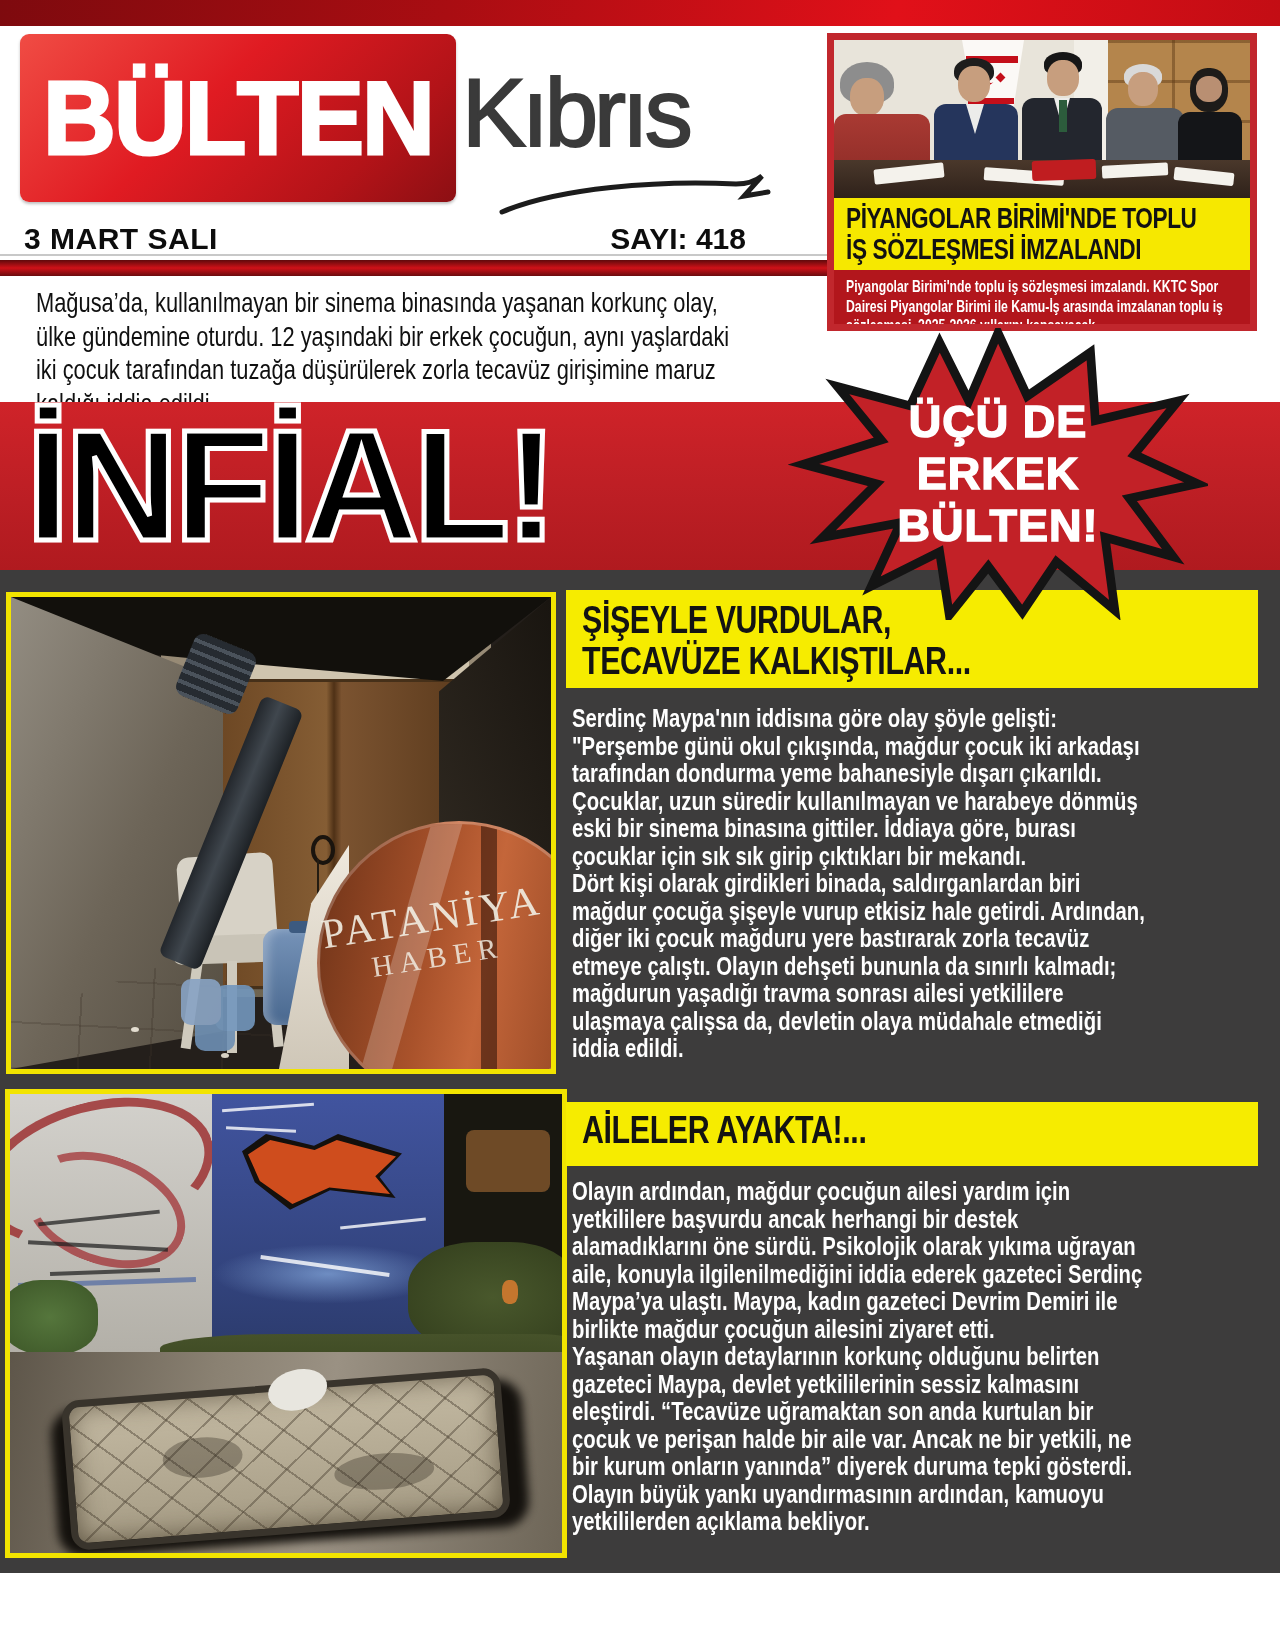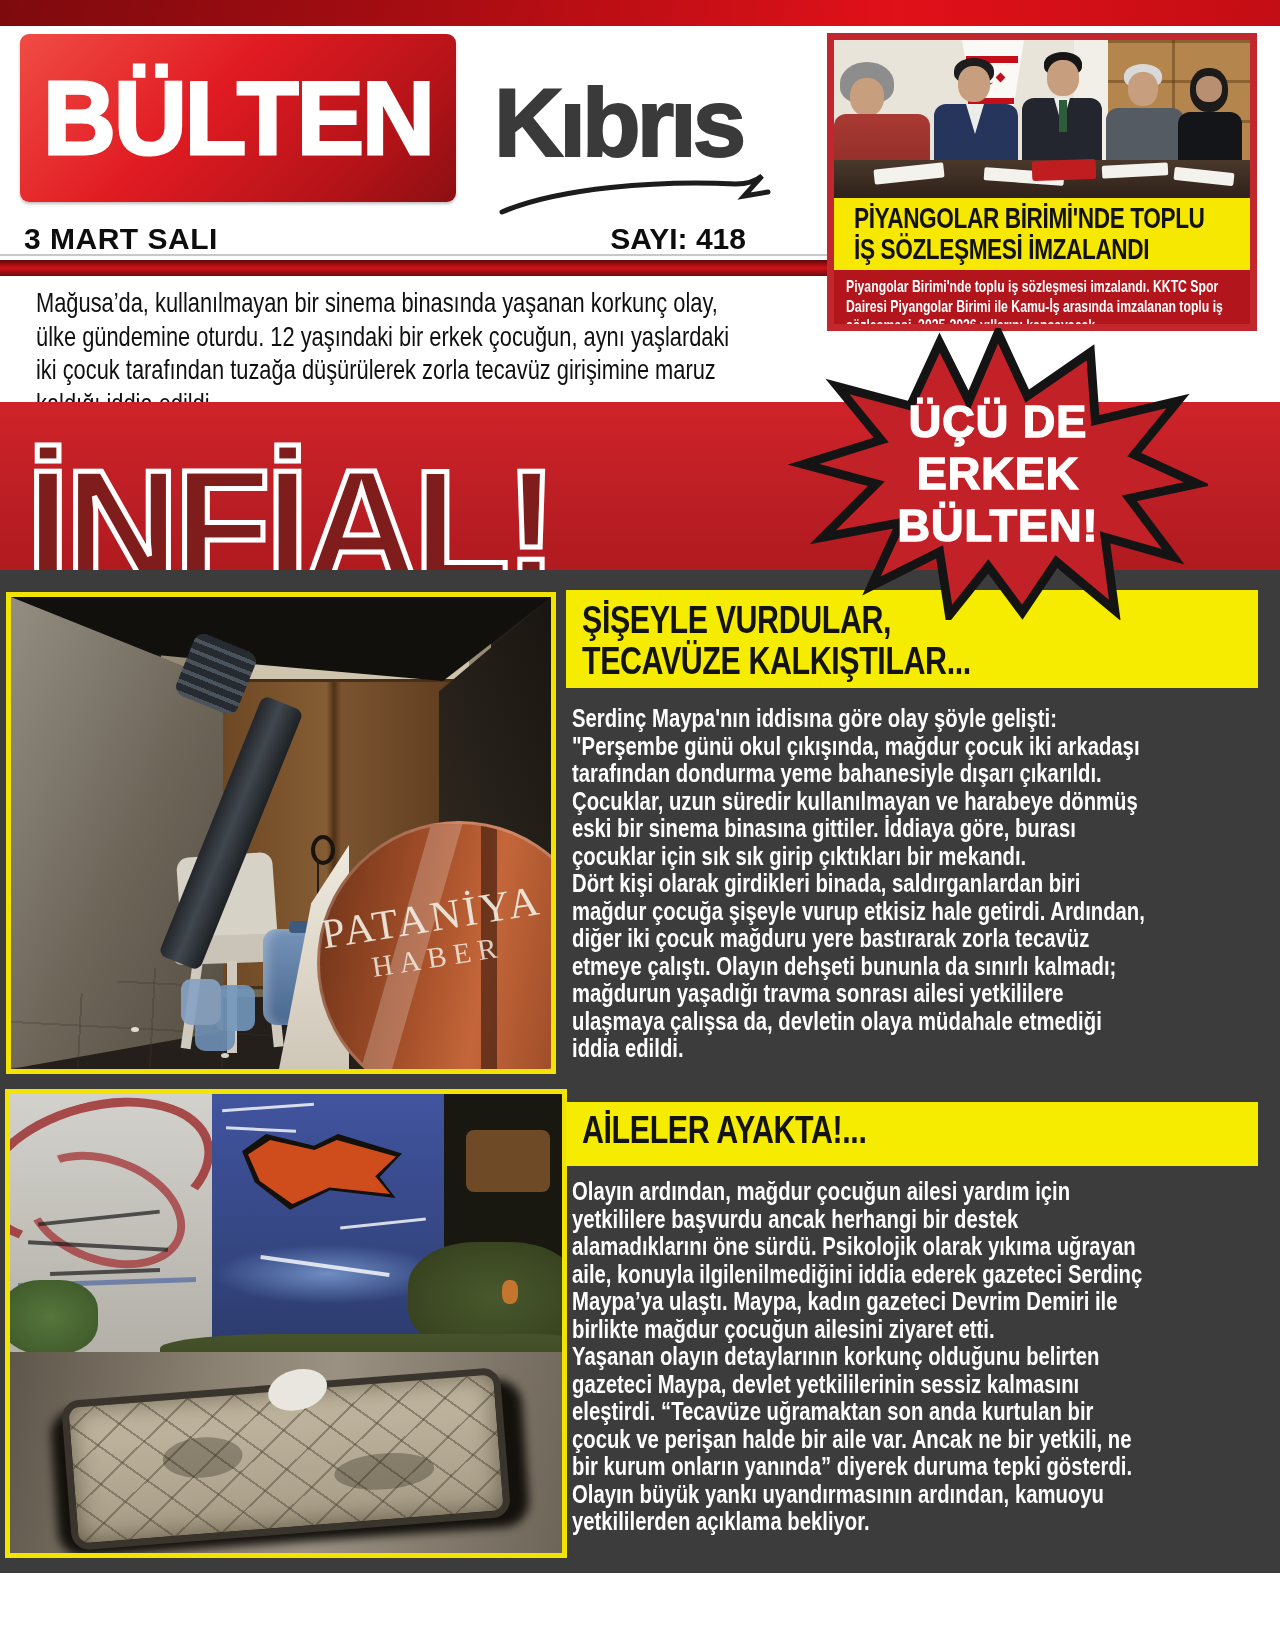--- a/index.html
+++ b/index.html
@@ -16,7 +16,7 @@
     box-shadow:0 2px 3px rgba(0,0,0,.25);display:flex;align-items:center;justify-content:center;}
   .brandtxt{color:#fff;font-weight:bold;font-size:104px;letter-spacing:-2px;
     -webkit-text-stroke:3px #fff;transform:scaleX(.97);}
-  .kibris{left:462px;top:68px;font-size:96px;font-weight:bold;color:#3a3a3a;letter-spacing:-4px;margin-left:32px;
+  .kibris{left:462px;top:58px;font-size:96px;font-weight:normal;color:#3a3a3a;letter-spacing:-4px;
     -webkit-text-stroke:2px #3a3a3a;}
   .dateline{left:24px;top:222px;font-size:30px;font-weight:bold;color:#0d0d0d;letter-spacing:.5px;}
   .issue{left:540px;top:222px;width:206px;text-align:right;font-size:30px;font-weight:bold;color:#0d0d0d;}

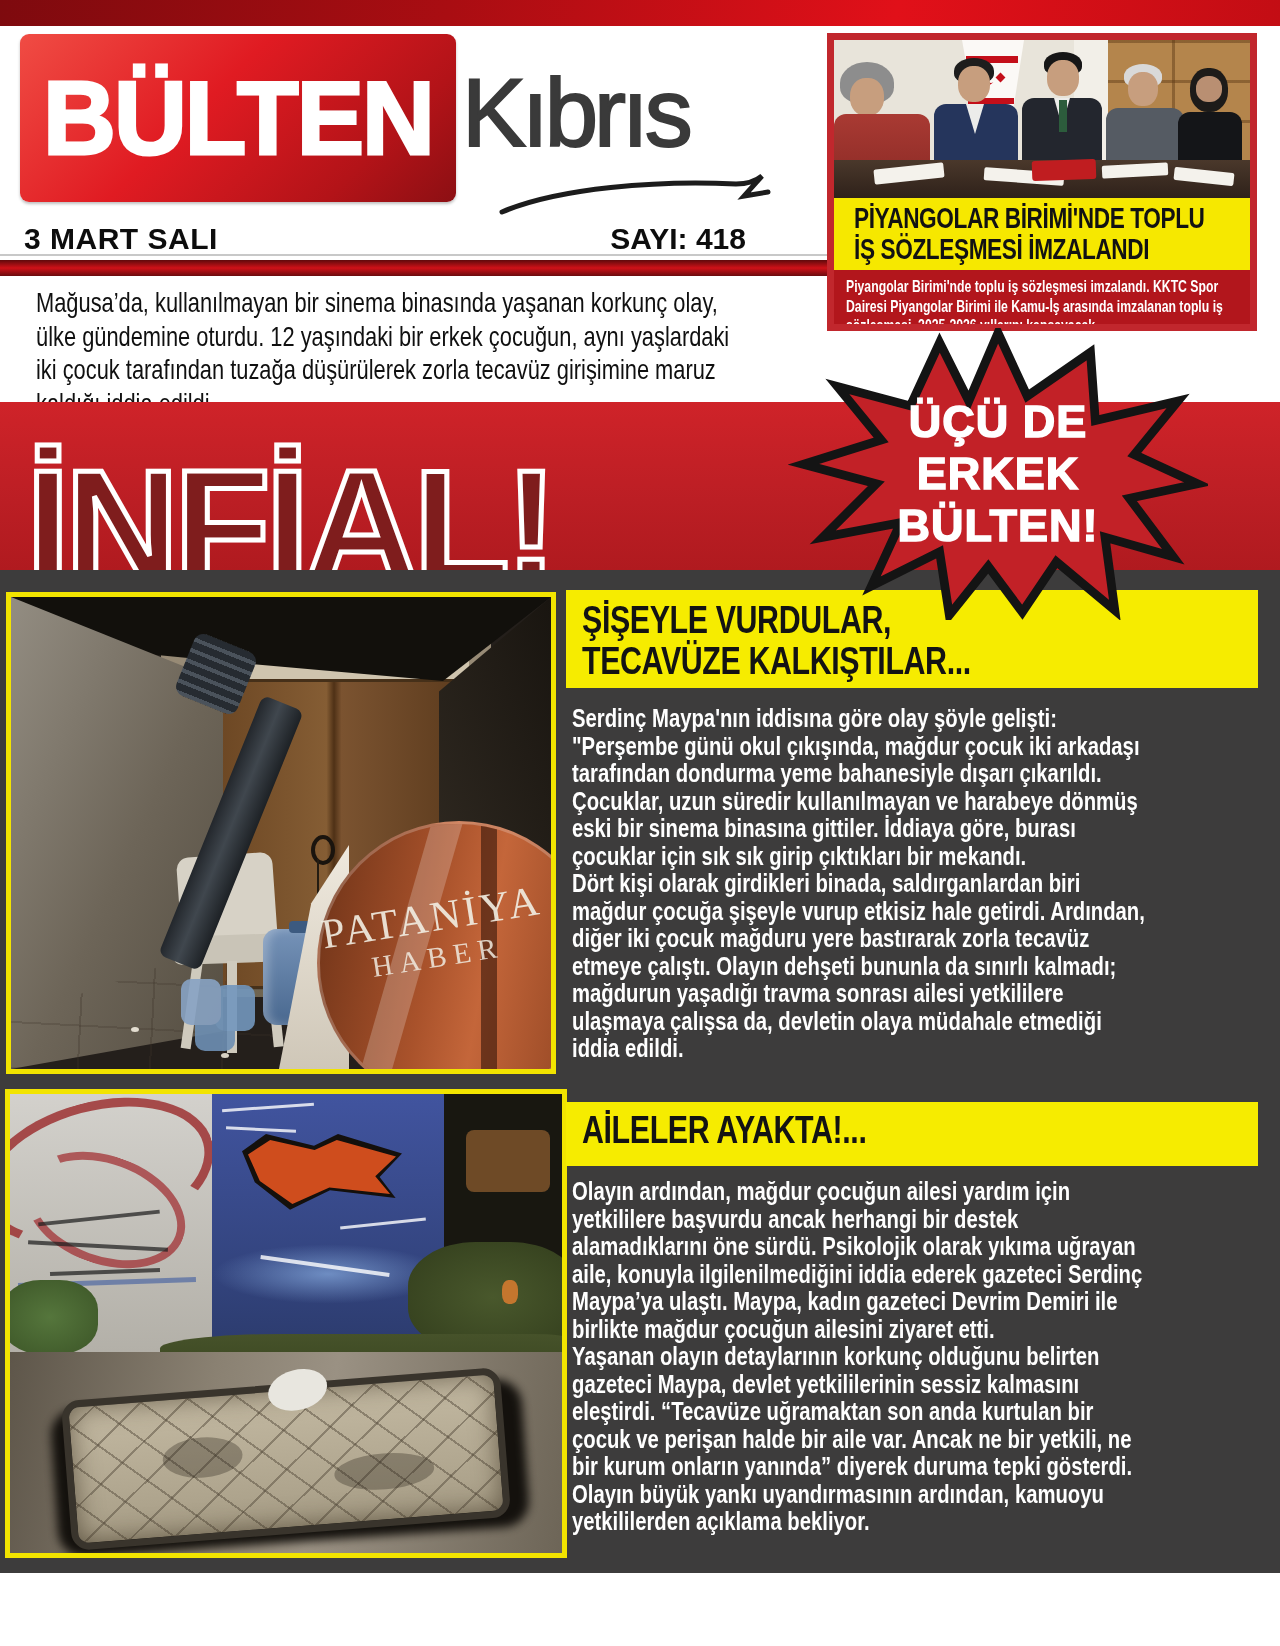--- a/index.html
+++ b/index.html
@@ -51,7 +51,7 @@
     background:linear-gradient(#4a382b,#2d2019);}
   .paper{position:absolute;background:#f4f2ec;border-radius:2px;}
   .folder{position:absolute;left:198px;top:120px;width:64px;height:20px;background:#c01d20;border-radius:3px;transform:rotate(-2deg);}
-  .sbanner{width:416px;height:72px;background:#f6e800;box-sizing:border-box;padding:5px 20px;}
+  .sbanner{width:416px;height:72px;background:#f6e800;box-sizing:border-box;padding:5px 12px;}
   .sbanner-t{font-size:29px;line-height:31px;font-weight:bold;color:#121212;transform:scaleX(.78);
     transform-origin:0 0;white-space:pre-line;width:505px;letter-spacing:-.5px;}
   .scaption{width:432px;box-sizing:border-box;padding:7px 4px 0 12px;}

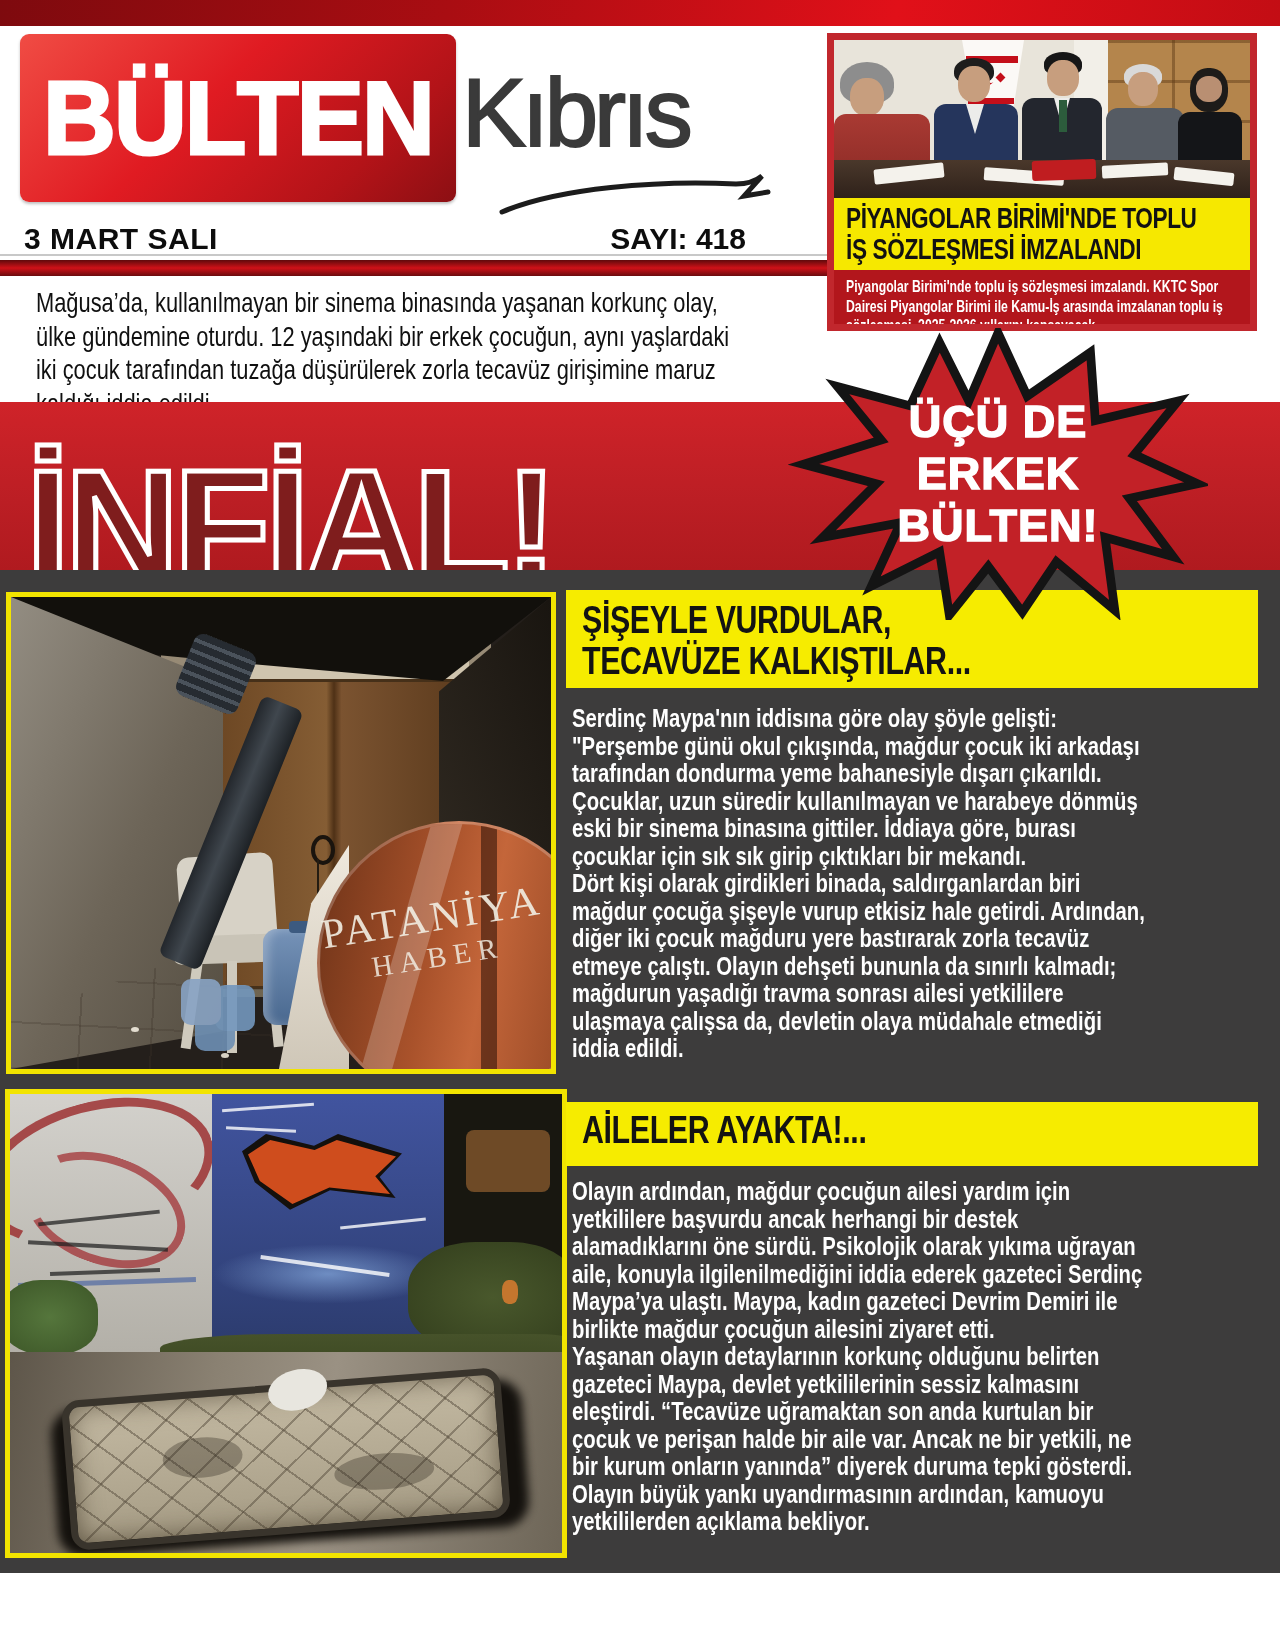--- a/index.html
+++ b/index.html
@@ -62,7 +62,7 @@
   .redband{left:0;top:402px;width:1280px;height:168px;
     background:linear-gradient(180deg,#cf2329,#bb1e24 60%,#b01a1f);}
   .infial{left:26px;top:402px;height:168px;line-height:166px;font-size:158px;font-weight:bold;
-    color:#7f1d1d;-webkit-text-stroke:5px #fff;letter-spacing:-5px;margin-top:40px;}
+    color:#000000;-webkit-text-stroke:5px #fff;letter-spacing:-5px;}
 
   
   .burst{left:788px;top:328px;width:420px;height:292px;z-index:30;}

